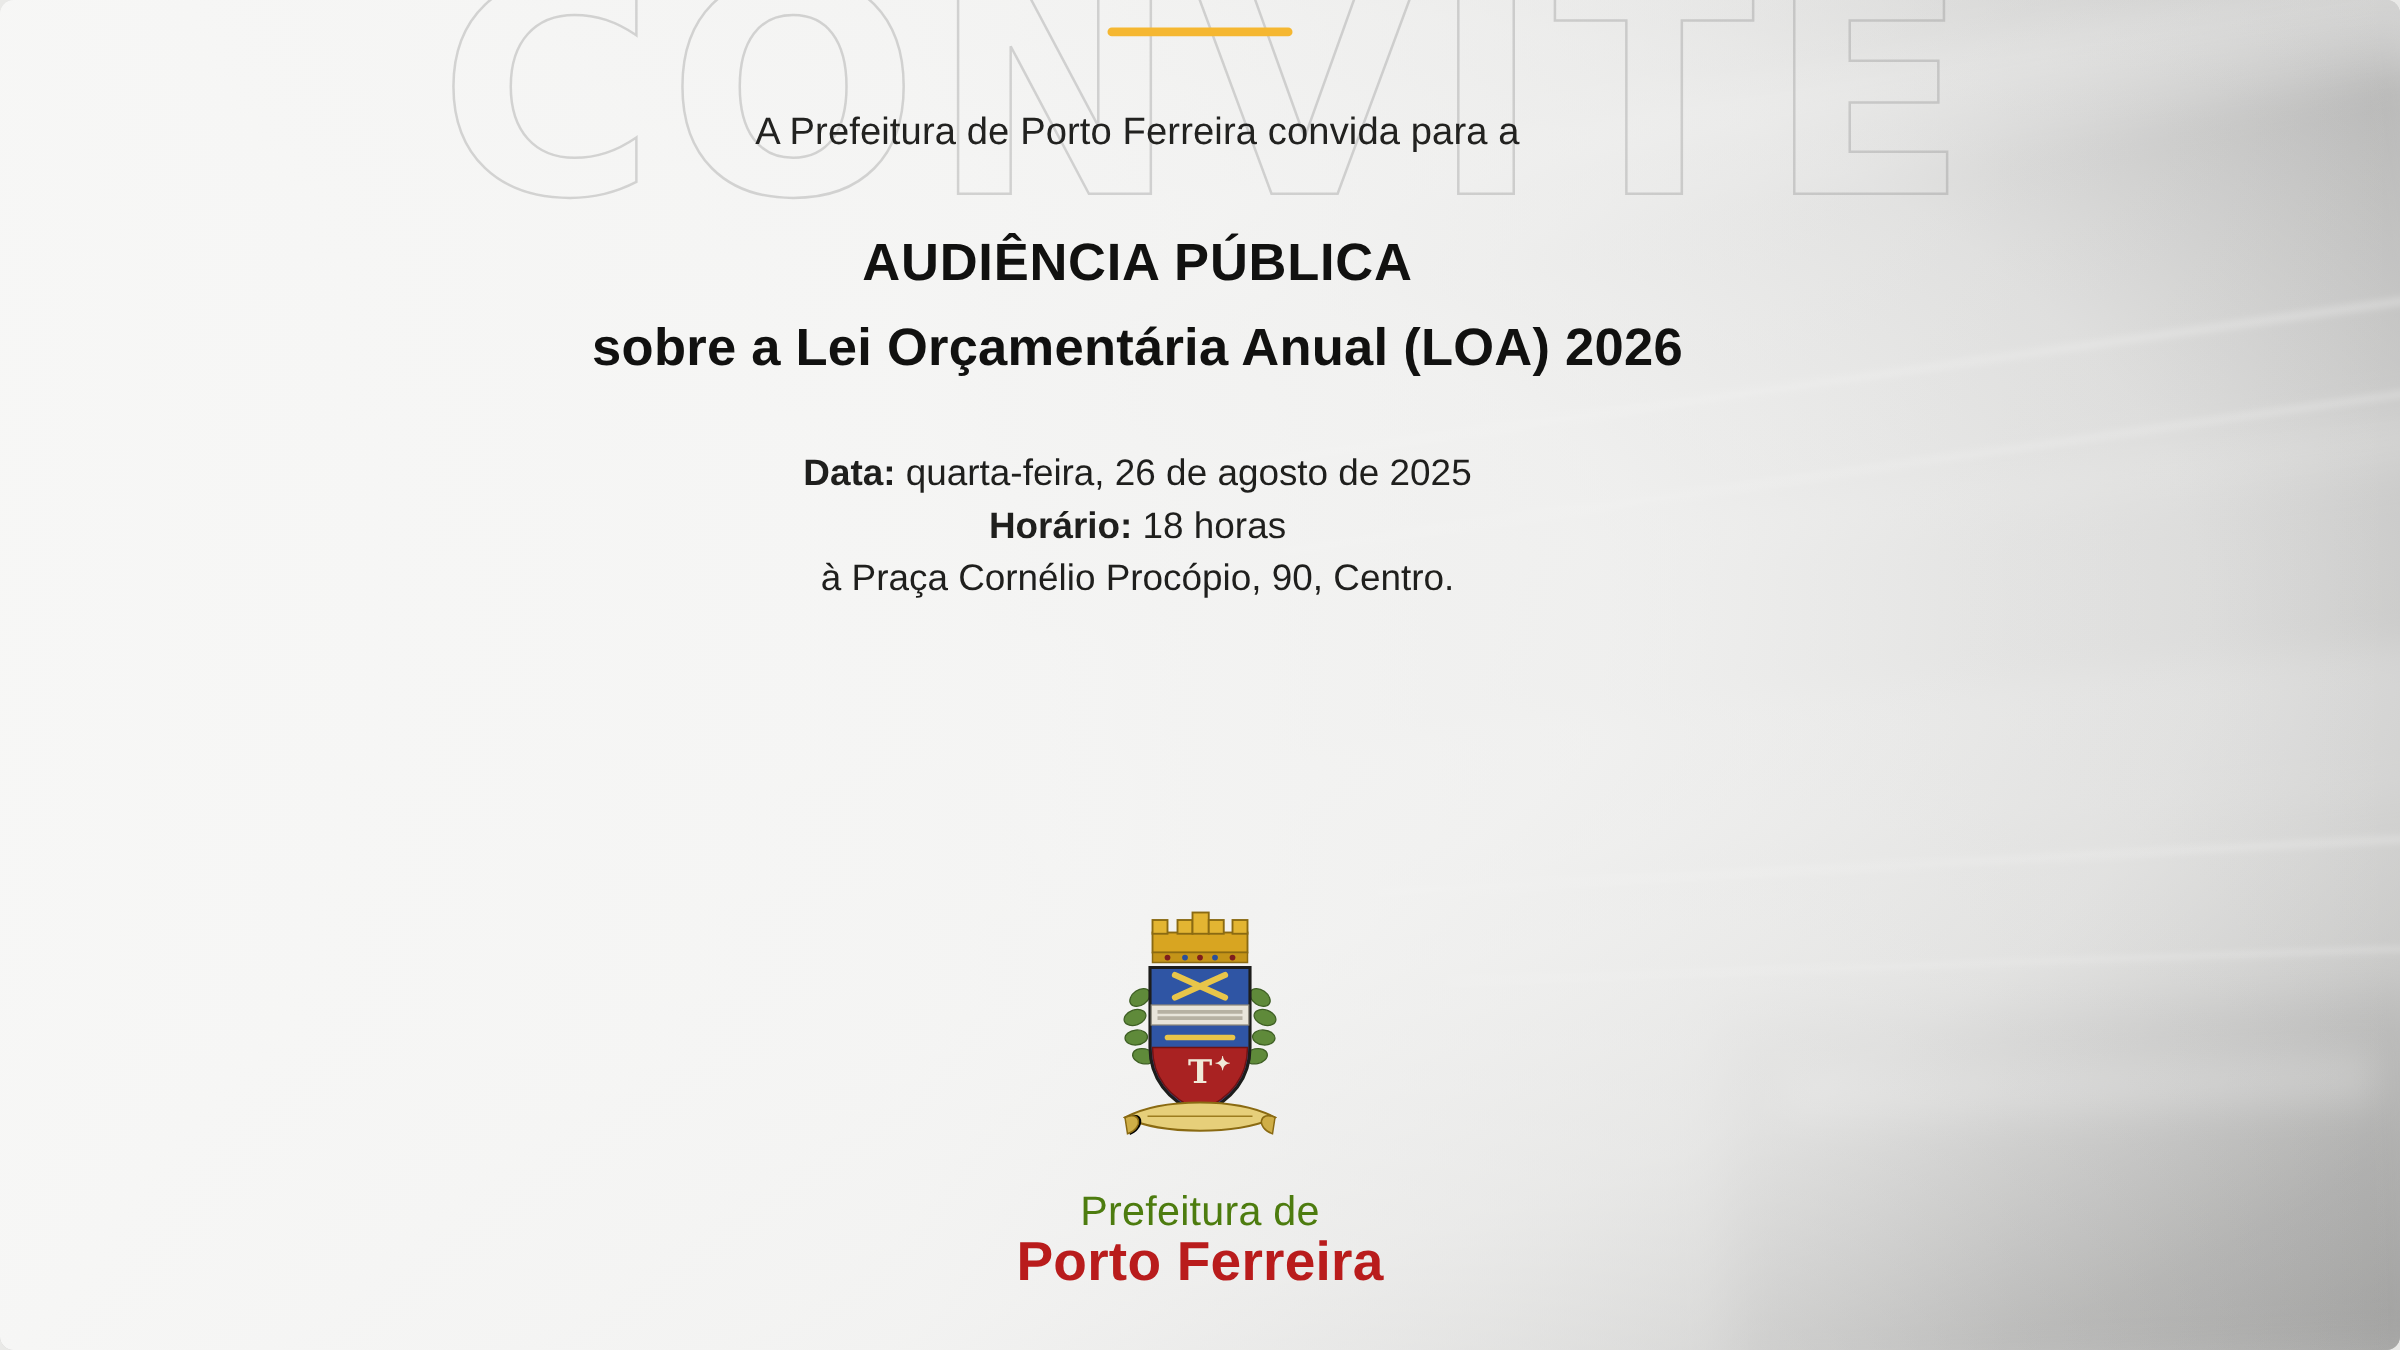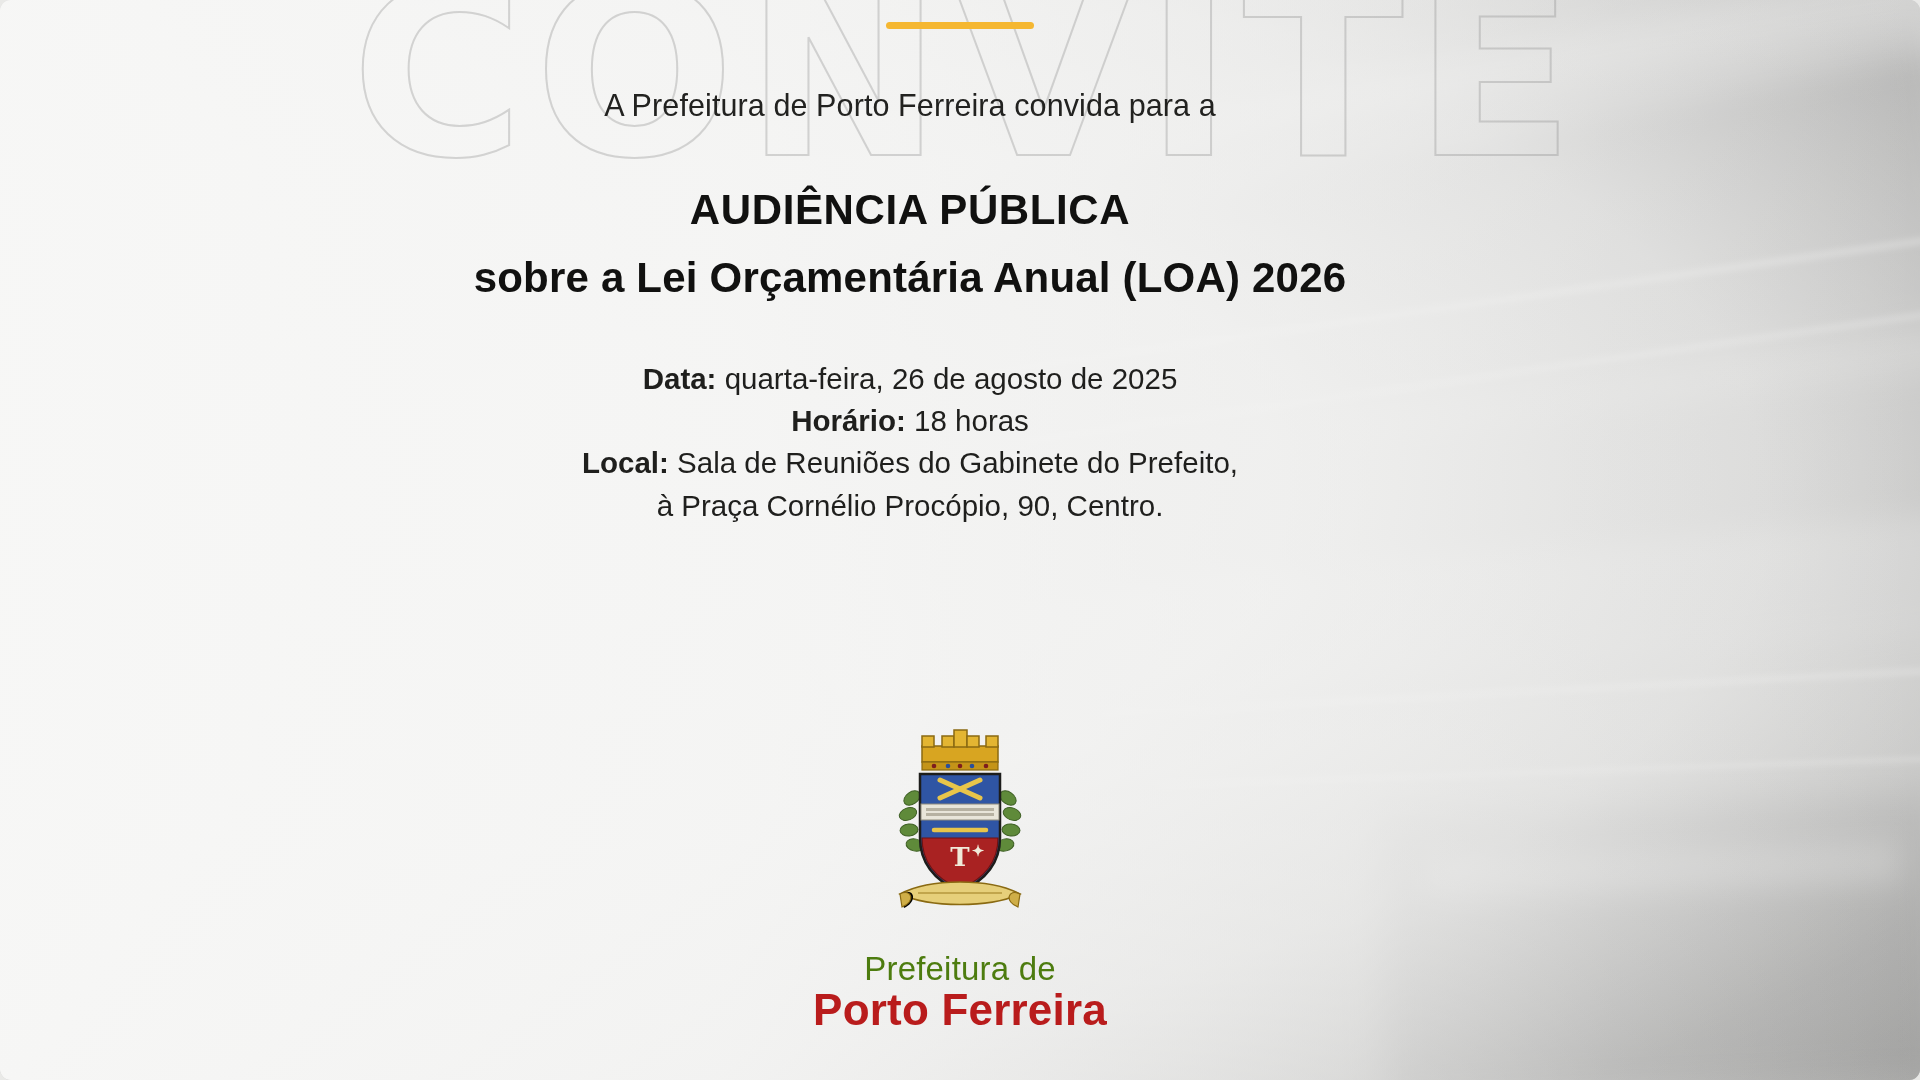--- a/index.html
+++ b/index.html
@@ -208,10 +208,6 @@
       <span class="row">
         <span class="lbl">Horário:</span>
         <span>18 horas</span>
-      </span>
-      <span class="row">
-        <span class="lbl">Local:</span>
-        <span>Sala de Reuniões do Gabinete do Prefeito,</span>
       </span>
       <span class="row">à Praça Cornélio Procópio, 90, Centro.</span>
     </div>

